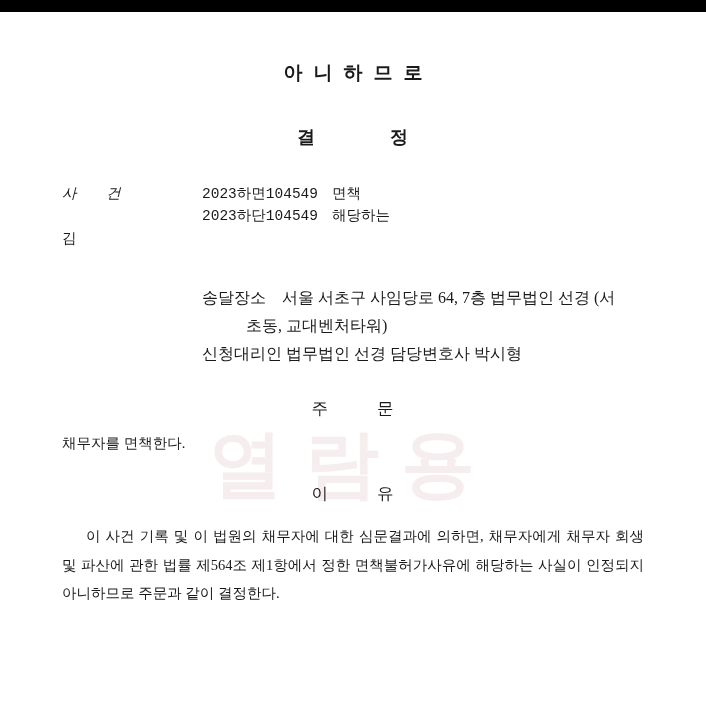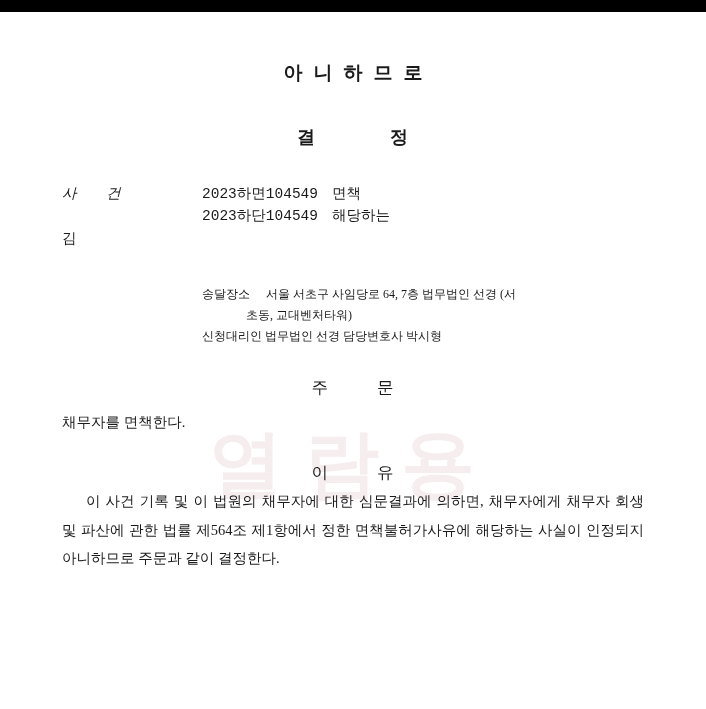--- a/index.html
+++ b/index.html
@@ -94,7 +94,7 @@
   }
   .addr-block {
     margin-top: 34px;
-    font-size: 12px;
+    font-size: 16px;
     line-height: 1.75;
     padding-left: 140px;
   }

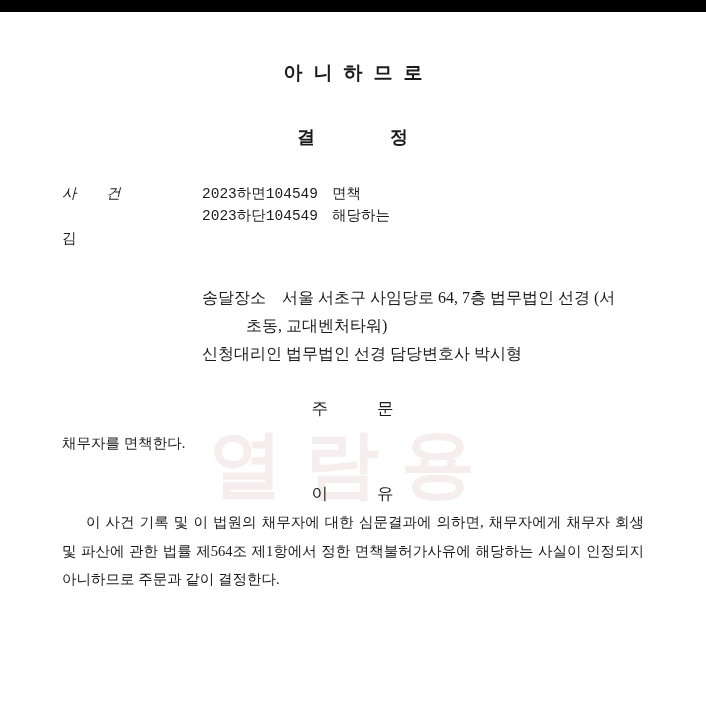--- a/index.html
+++ b/index.html
@@ -121,7 +121,7 @@
     font-size: 14.5px;
   }
   .reason-para {
-    margin-top: 3px;
+    margin-top: 17px;
     font-size: 14.5px;
     line-height: 1.95;
     text-align: justify;

